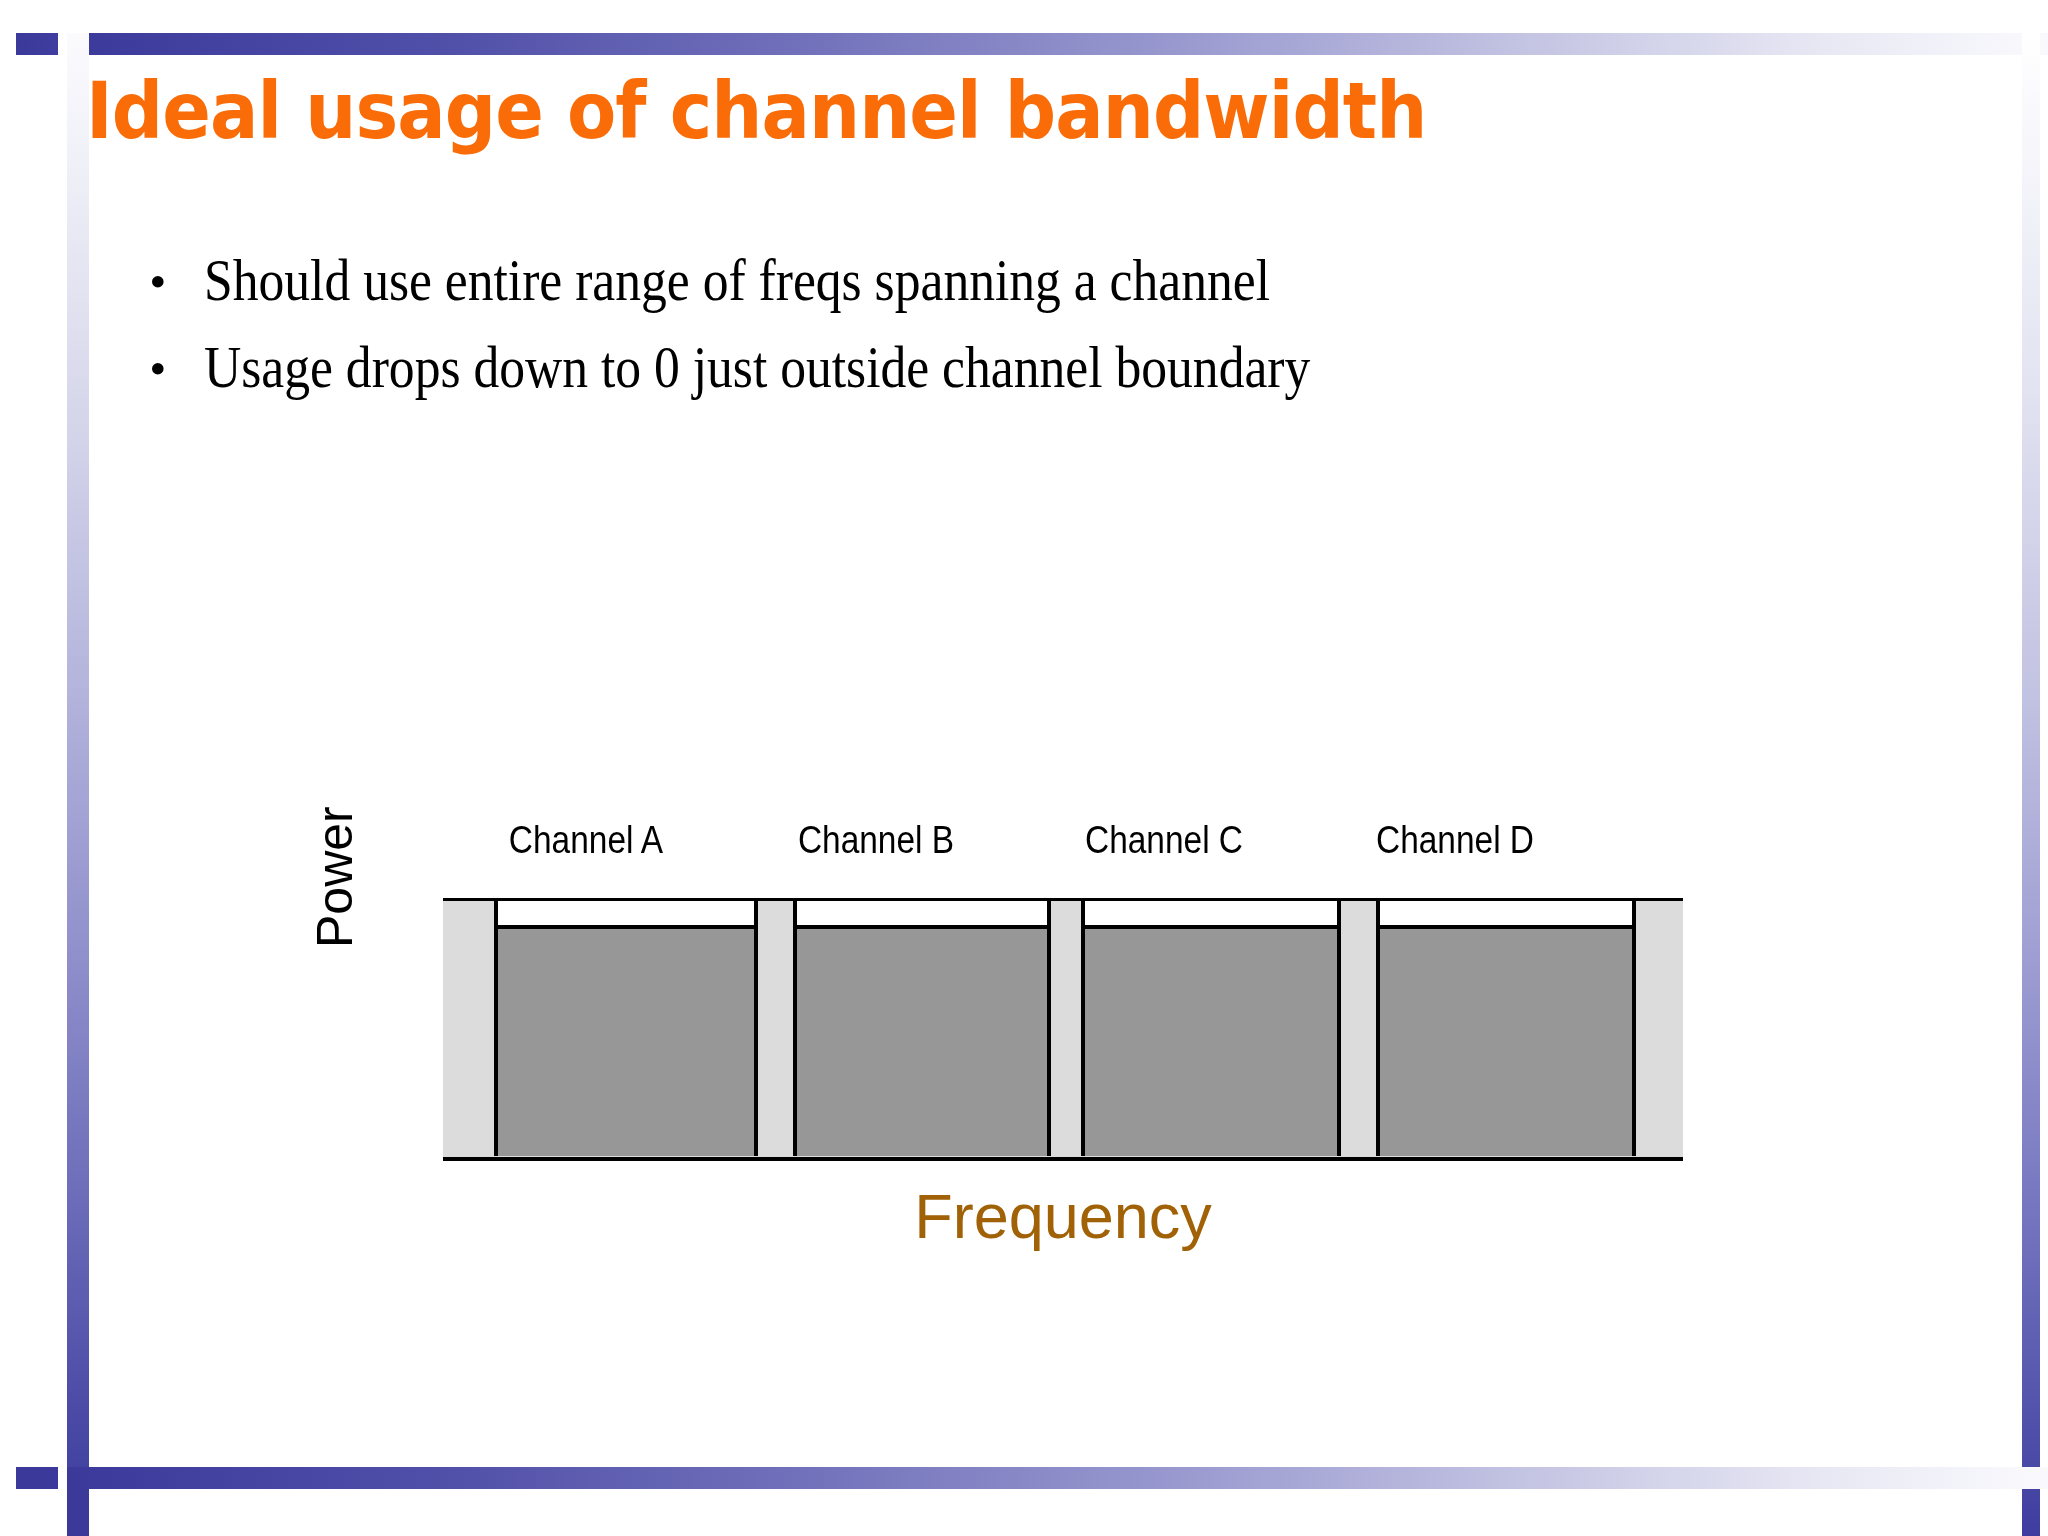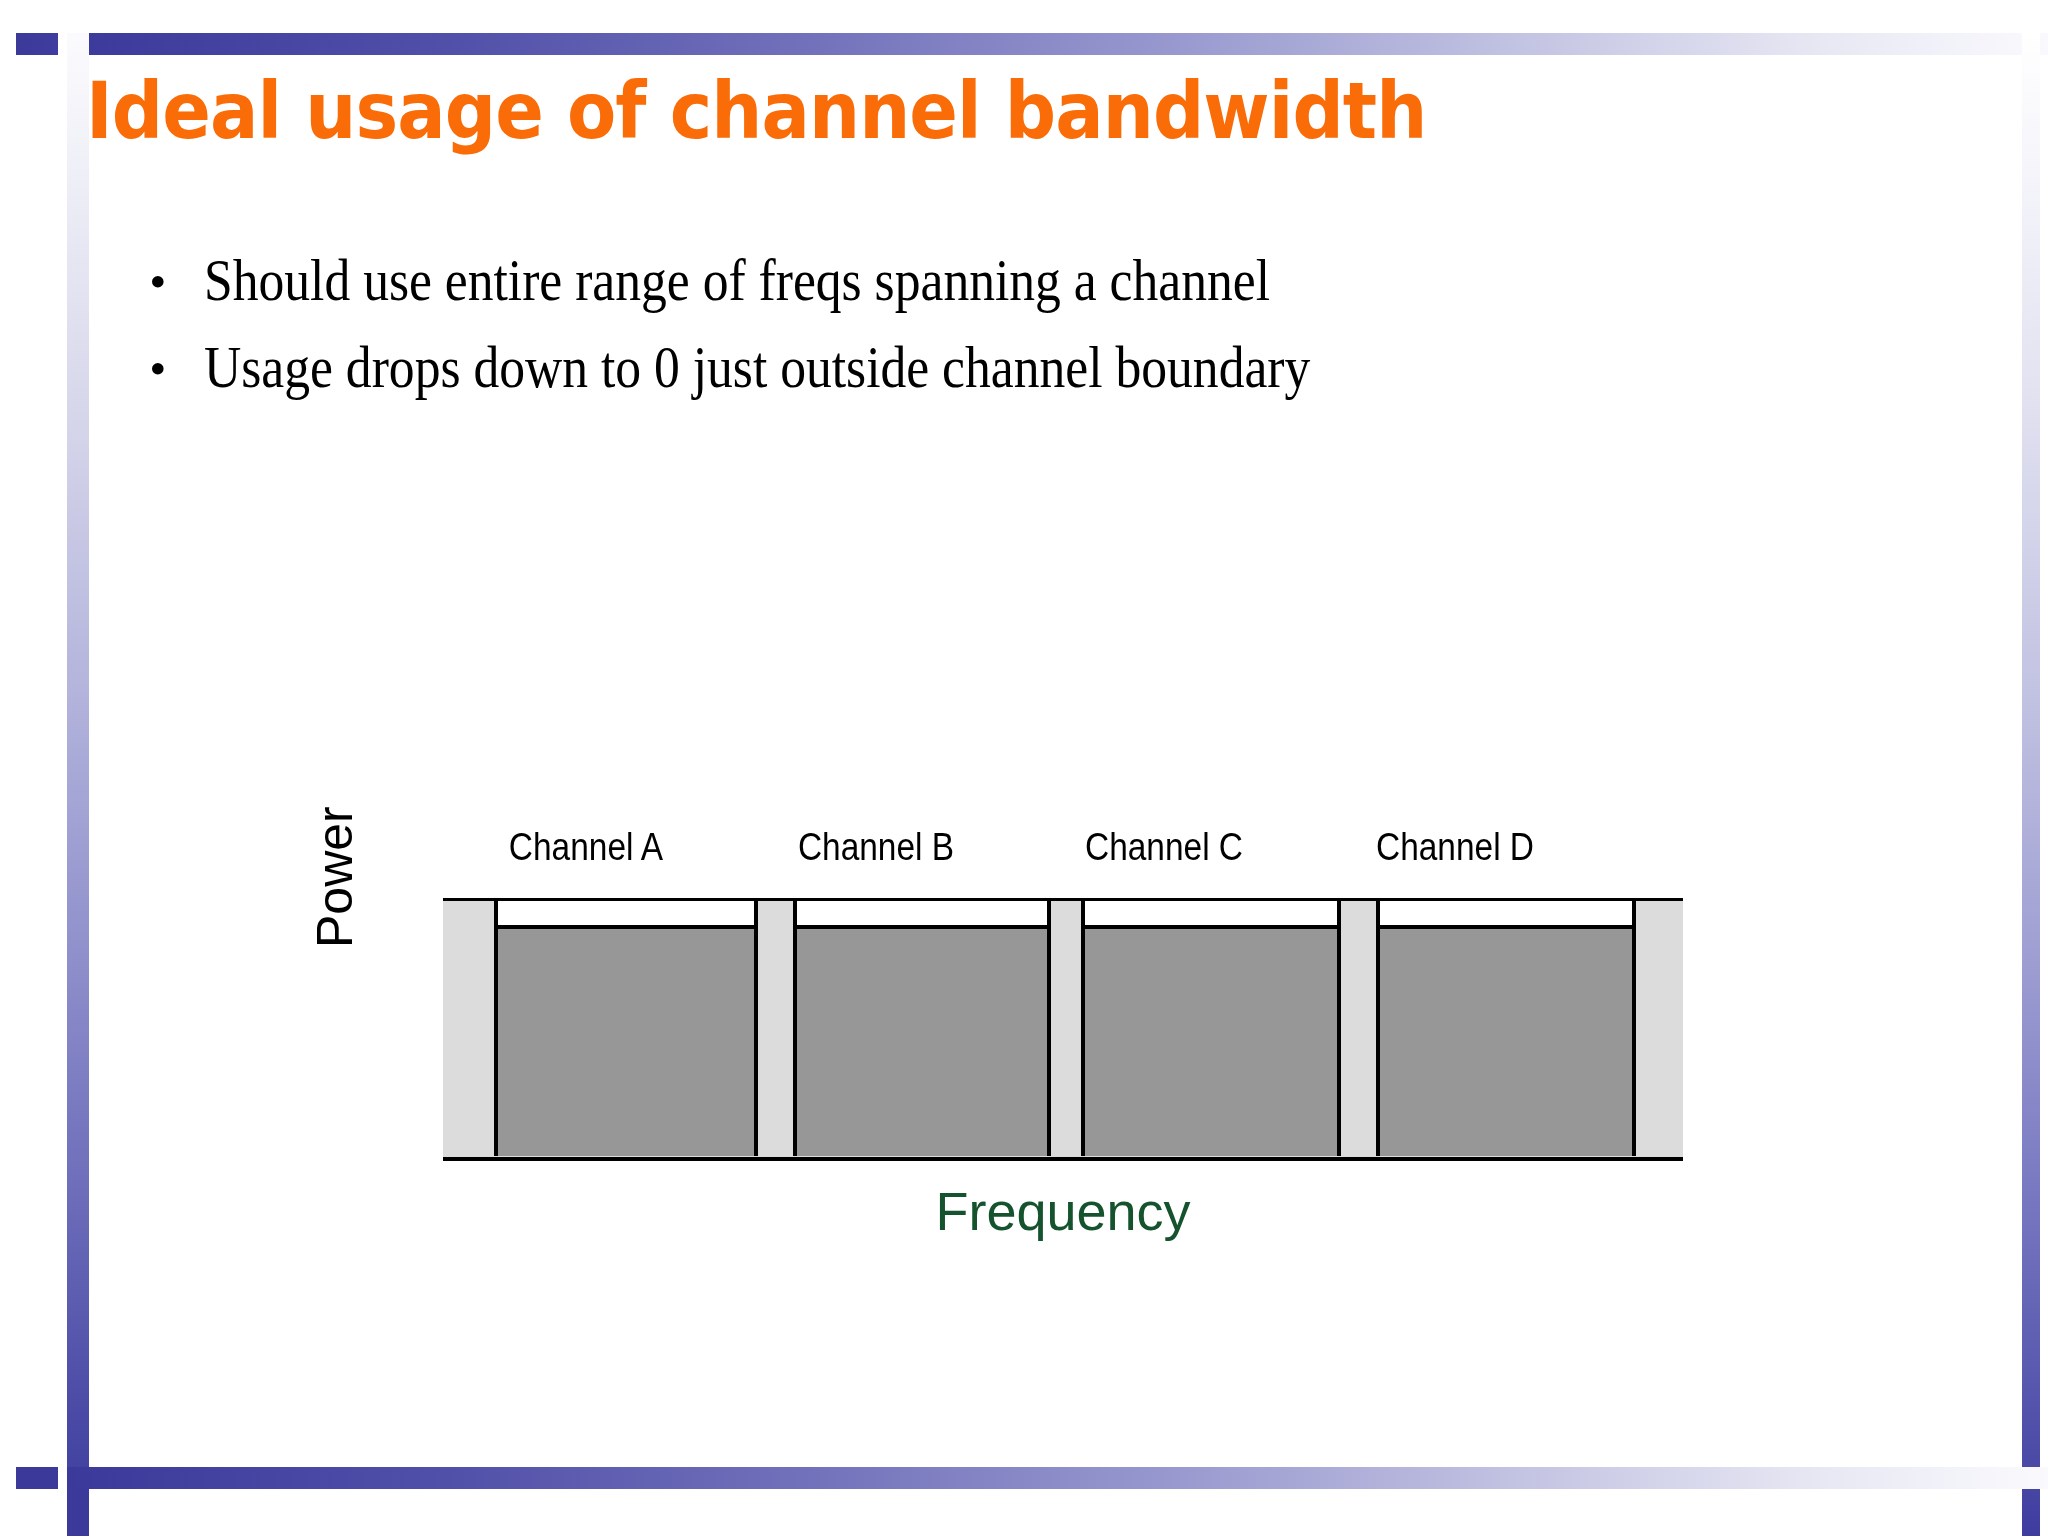--- a/index.html
+++ b/index.html
@@ -150,7 +150,7 @@
   .chan-labels {
     position: absolute;
     left: 0;
-    top: 8px;
+    top: 1px;
     width: 100%;
     height: 56px;
   }

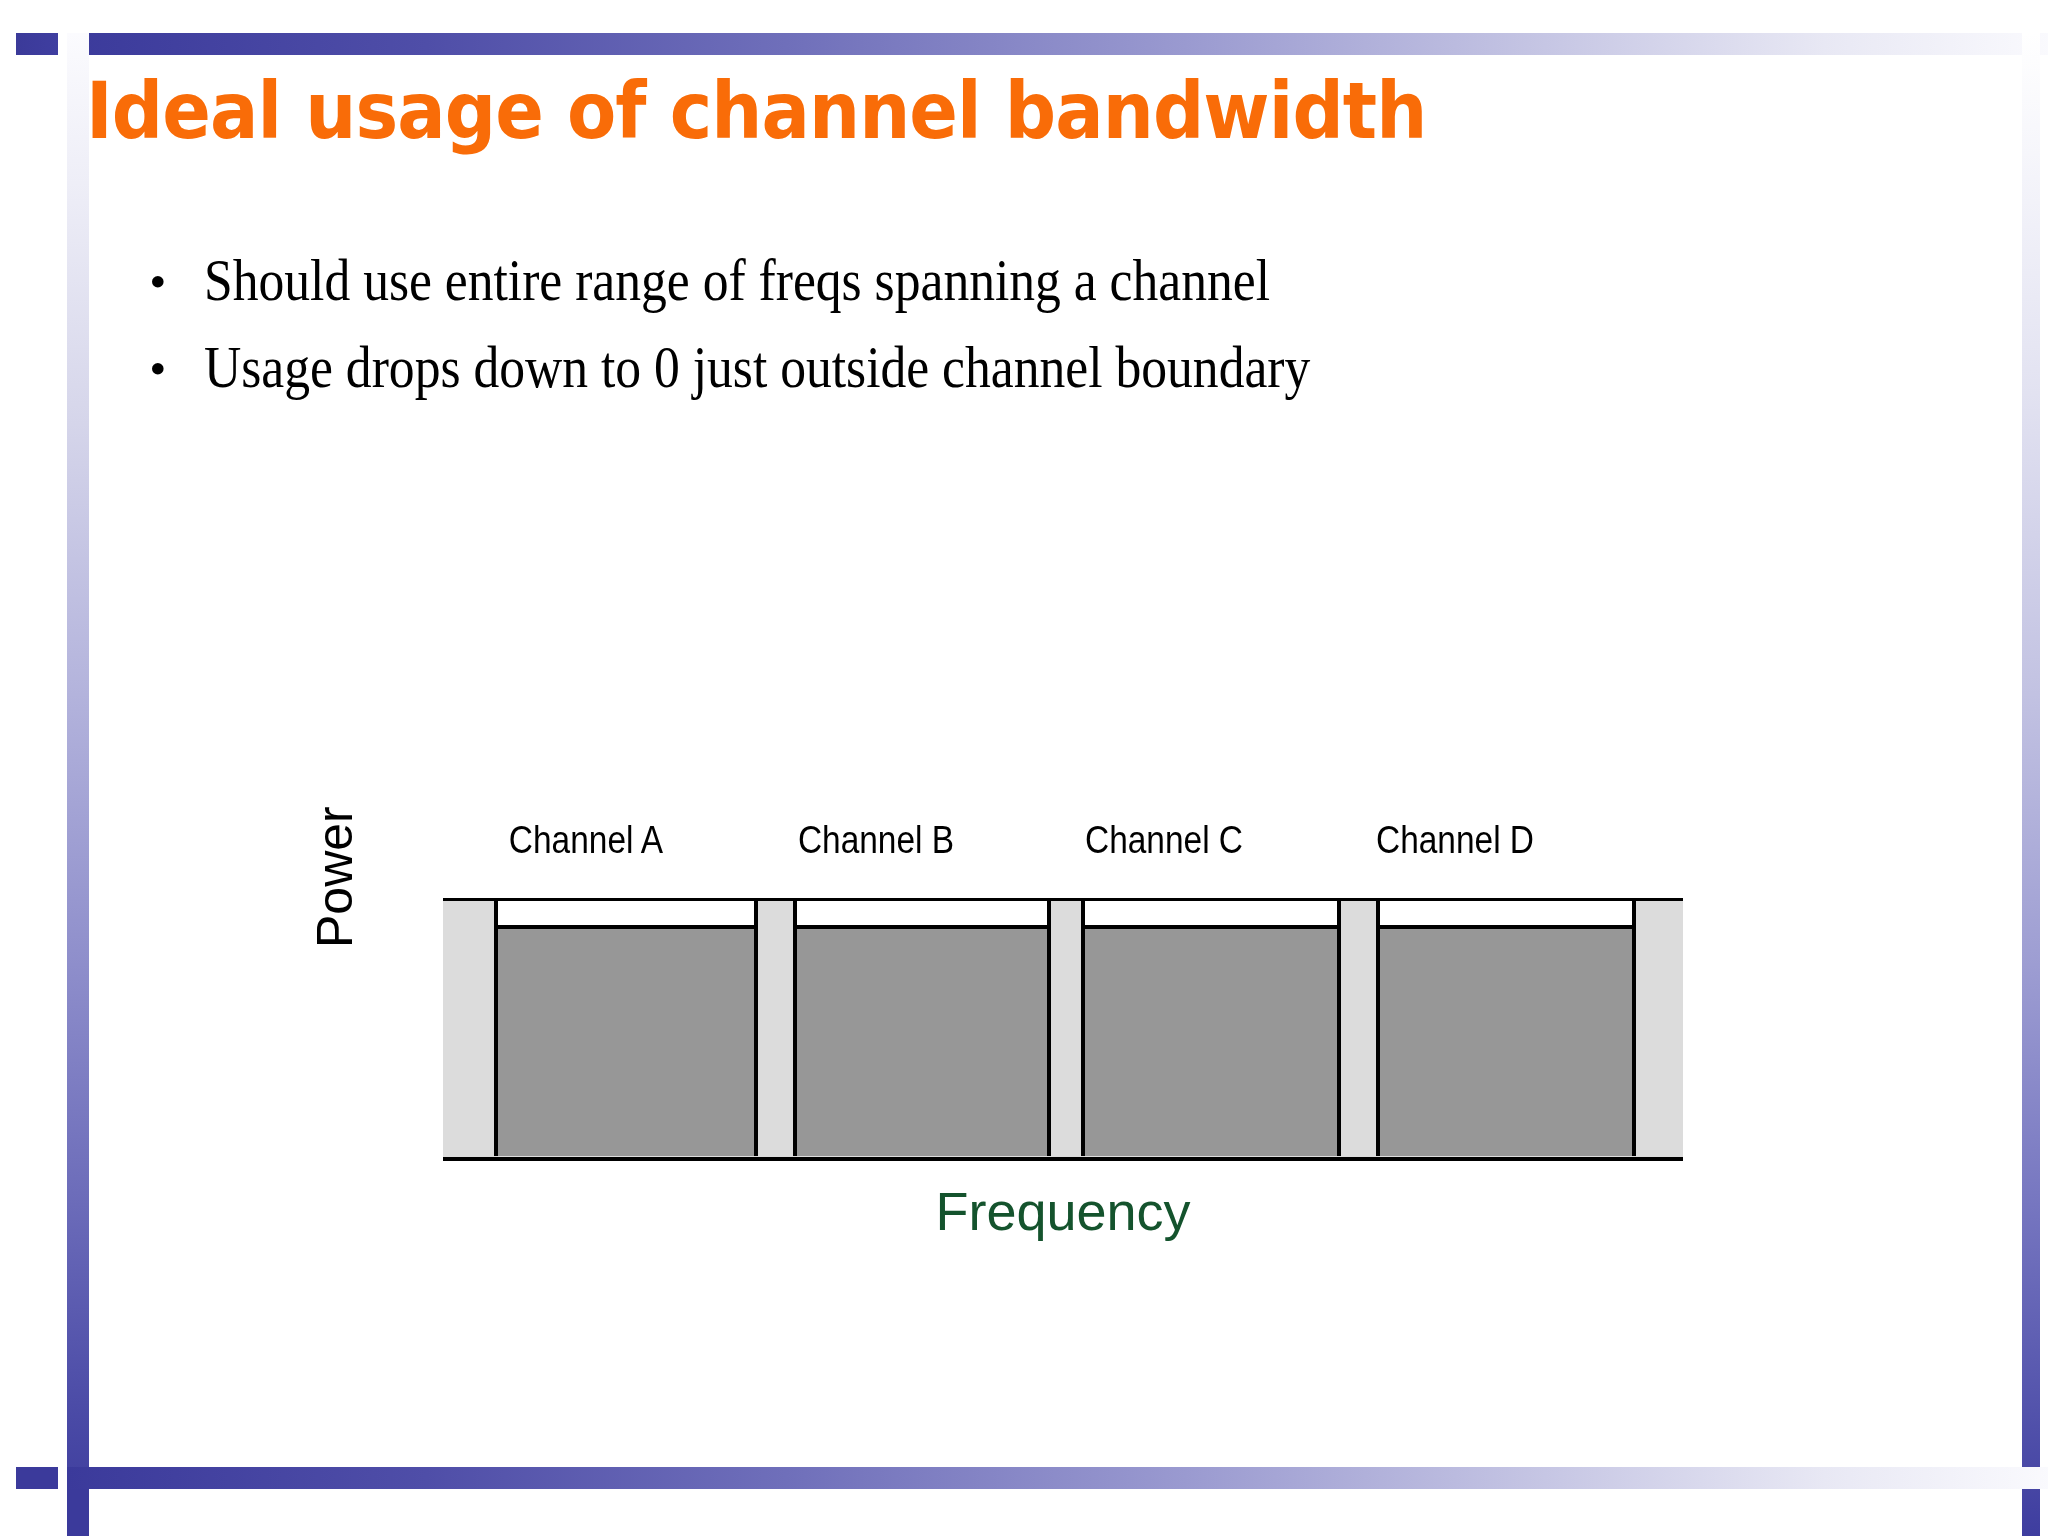--- a/index.html
+++ b/index.html
@@ -230,8 +230,8 @@
     width: 1240px;
     text-align: center;
     font-family: "Liberation Sans", sans-serif;
-    font-size: 54px;
-    color: #14532d;
+    font-size: 63px;
+    color: #a16207;
   }
 </style>
 </head>

